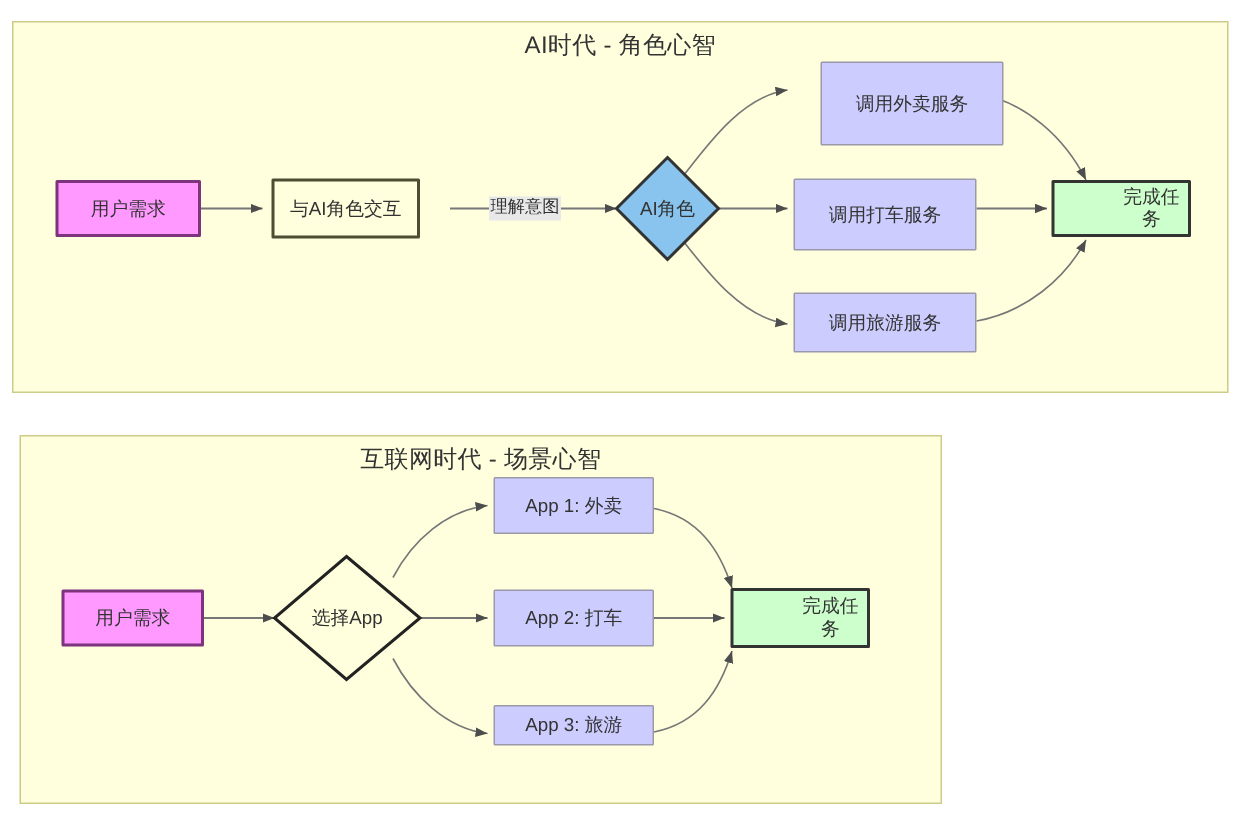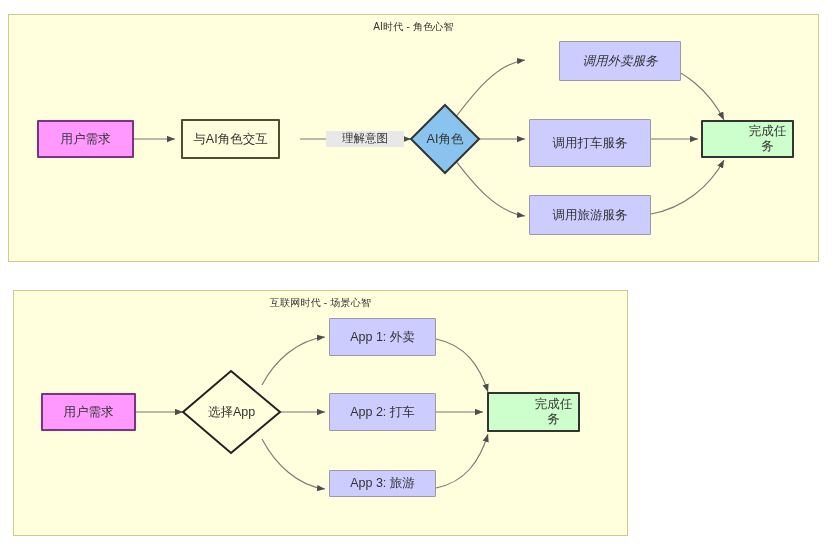--- a/index.html
+++ b/index.html
@@ -39,7 +39,7 @@
     right: 0;
     top: 5px;
     text-align: center;
-    font-size: 10px;
+    font-size: 16px;
     color: #333333;
     letter-spacing: .2px;
   }

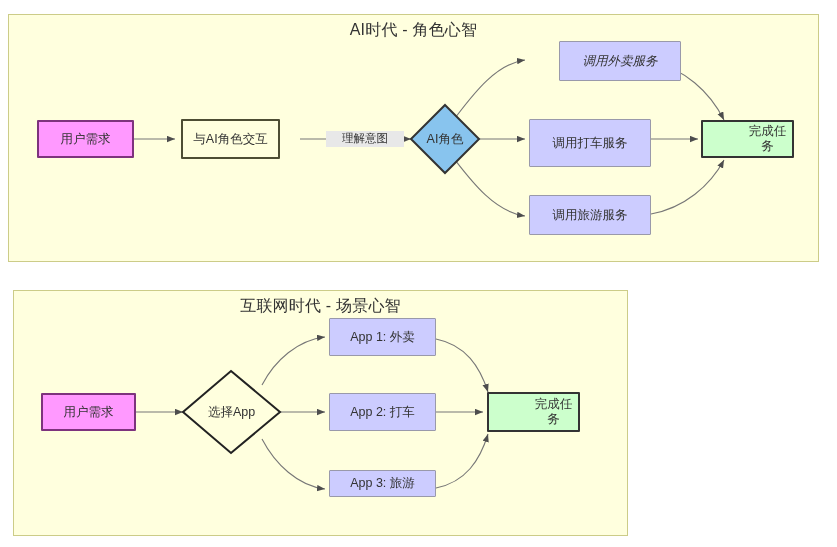--- a/index.html
+++ b/index.html
@@ -170,7 +170,7 @@
   <div class="dlabel">AI角色</div>
 </div>
 
-<div class="node rect n-service" style="left:559px; top:41px; width:122px; height:40px;font-style:italic;">调用外卖服务</div>
+<div class="node rect n-service" style="left:547px; top:41px; width:122px; height:56px;">调用外卖服务</div>
 
 <div class="node rect n-service" style="left:529px; top:119px; width:122px; height:48px;">调用打车服务</div>
 

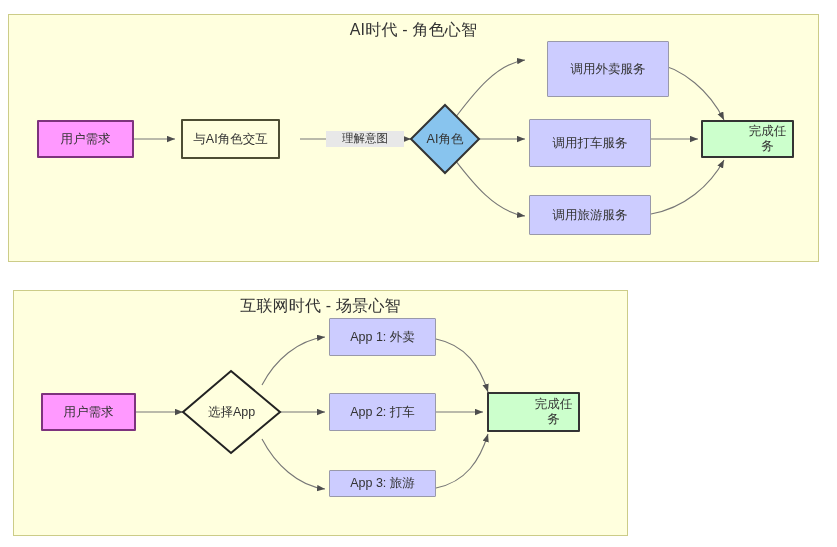--- a/index.html
+++ b/index.html
@@ -103,7 +103,7 @@
     font-size: 11.5px;
     color: #333333;
     background: #e8e8e8;
-    padding: 1px 16px;
+    padding: 1px 1px;
     line-height: 1.2;
     white-space: nowrap;
   }

